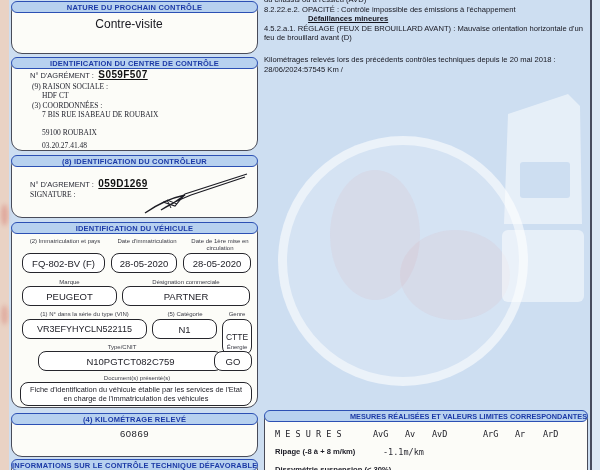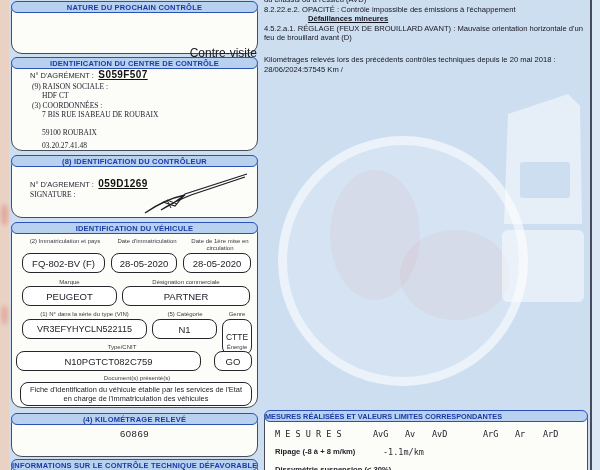--- a/index.html
+++ b/index.html
@@ -64,7 +64,7 @@
   .mes-row-value{position:absolute;font-family:"DejaVu Sans Mono",monospace;font-size:8.5px;color:#2a2a33;}
 
   .signature-svg{position:absolute;right:6px;top:14px;}
-  .contre-visite{position:absolute;left:0;right:0;top:15px;text-align:right;font-size:12px;color:#18181f;margin-top:29px;}
+  .contre-visite{position:absolute;left:0;right:11px;top:15px;text-align:center;font-size:12px;color:#18181f;}
   .km-value{position:absolute;left:0;right:0;top:14px;text-align:center;font-size:9.5px;color:#1c1c24;letter-spacing:.5px;}
 </style>
 </head>

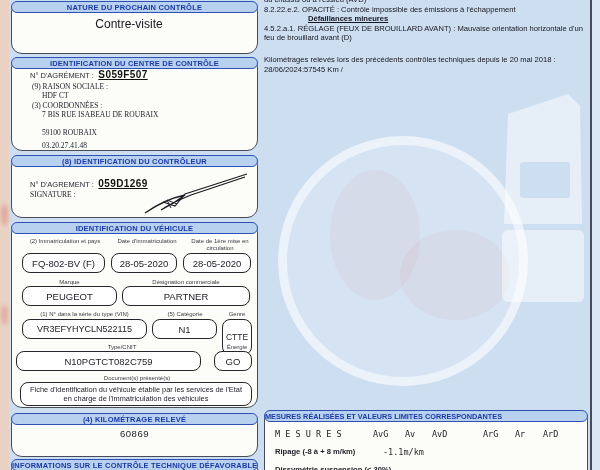--- a/index.html
+++ b/index.html
@@ -157,7 +157,7 @@
     <div class="small-lbl" style="left:60px;top:121px;width:100px;">Type/CNIT</div>
     <div class="small-lbl" style="left:205px;top:121px;width:40px;">Énergie</div>
 
-    <div class="vbox" style="left:4px;top:128px;width:185px;height:20px;">N10PGTCT082C759</div>
+    <div class="vbox" style="left:26px;top:128px;width:185px;height:20px;">N10PGTCT082C759</div>
     <div class="vbox" style="left:202px;top:128px;width:38px;height:20px;">GO</div>
 
     <div class="small-lbl" style="left:60px;top:152px;width:130px;">Document(s) présenté(s)</div>

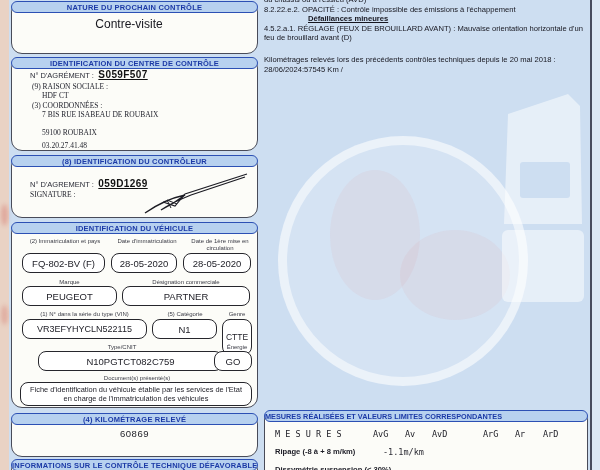--- a/index.html
+++ b/index.html
@@ -56,7 +56,7 @@
   }
   .mesures-header{
     margin:-1px -1px 0 -1px;height:12px;background:#b7d1ef;border:1.5px solid #2c50b4;border-radius:9px;
-    color:#1c3aa6;font-weight:bold;font-size:7.3px;line-height:11px;text-align:left;box-sizing:border-box;white-space:nowrap;
+    color:#1c3aa6;font-weight:bold;font-size:7.3px;line-height:11px;text-align:right;box-sizing:border-box;white-space:nowrap;
   }
   .mes-title{position:absolute;left:10px;top:18px;font-family:"DejaVu Sans Mono",monospace;font-size:8.5px;color:#22222a;}
   .mes-col{position:absolute;top:18px;font-family:"DejaVu Sans Mono",monospace;font-size:8.5px;color:#22222a;}

